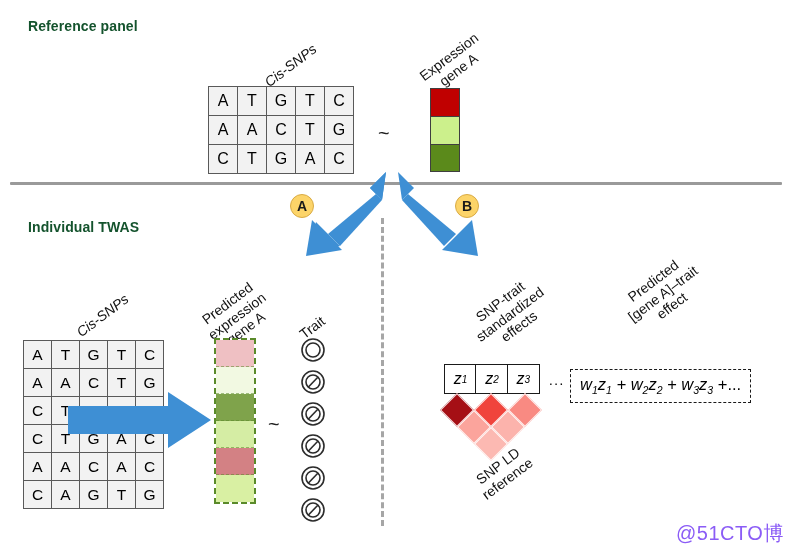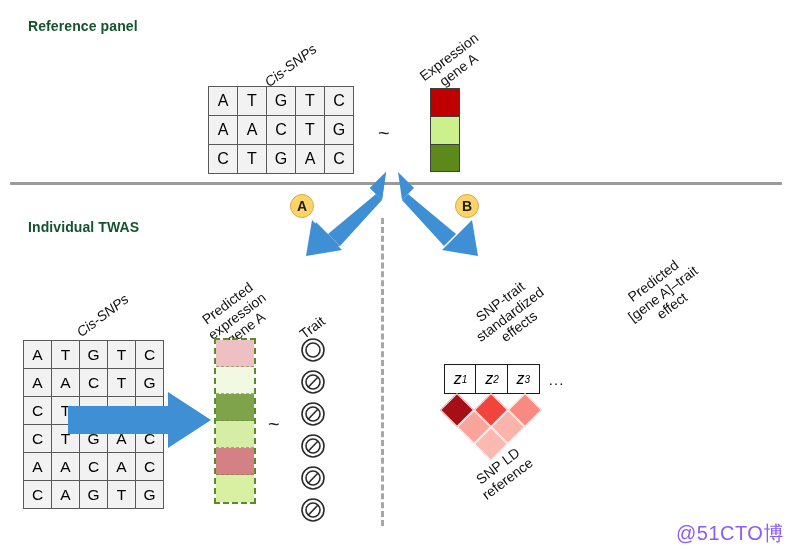--- a/index.html
+++ b/index.html
@@ -342,6 +342,7 @@
     <span class="ln">effect</span>
   </div>
 
+  <div class="fbox" id="formula-box" style="left:570px;top:369px;"><span>w<sub>1</sub>z<sub>1</sub></span> + <span>w<sub>2</sub>z<sub>2</sub></span> + <span>w<sub>3</sub>z<sub>3</sub></span><span style="font-style: normal;"> +...</span></div>
 
   <div class="wm" style="left:676px;top:520px;">@51CTO博客</div>
 

